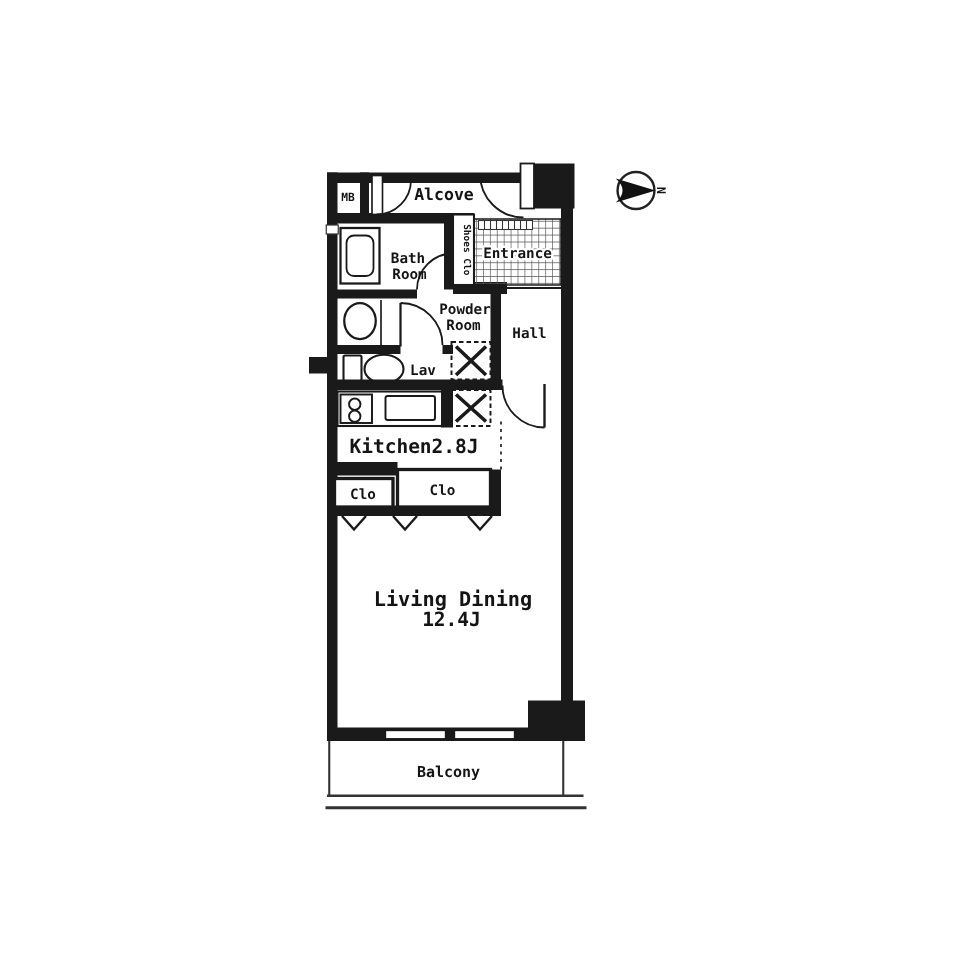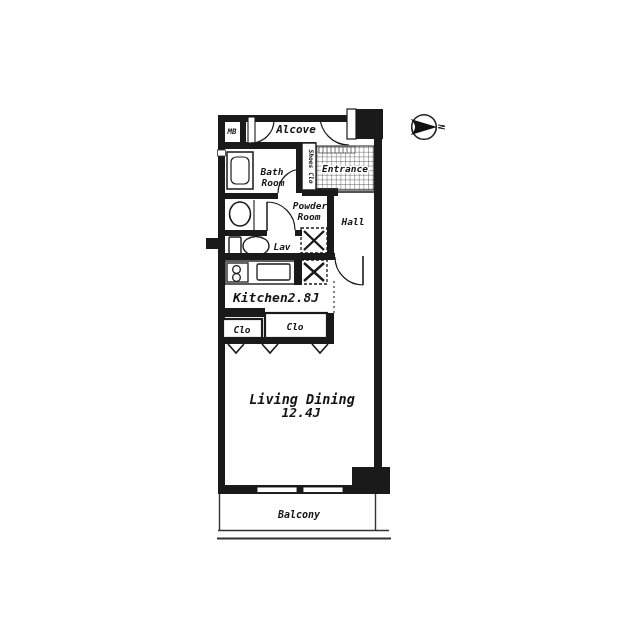--- a/index.html
+++ b/index.html
@@ -4,7 +4,7 @@
 <style>
   html,body{margin:0;padding:0;background:#fff;}
   .page{position:relative;width:639px;height:640px;background:#ffffff;overflow:hidden;
-        font-family:"DejaVu Sans Mono",monospace;font-style:italic;}
+        font-family:"DejaVu Sans Mono",monospace;}
   svg{position:absolute;left:0;top:0;}
   text{fill:#141414;font-family:"DejaVu Sans Mono",monospace;font-weight:bold;}
   .halo{paint-order:stroke;stroke:#ffffff;stroke-width:3px;}

